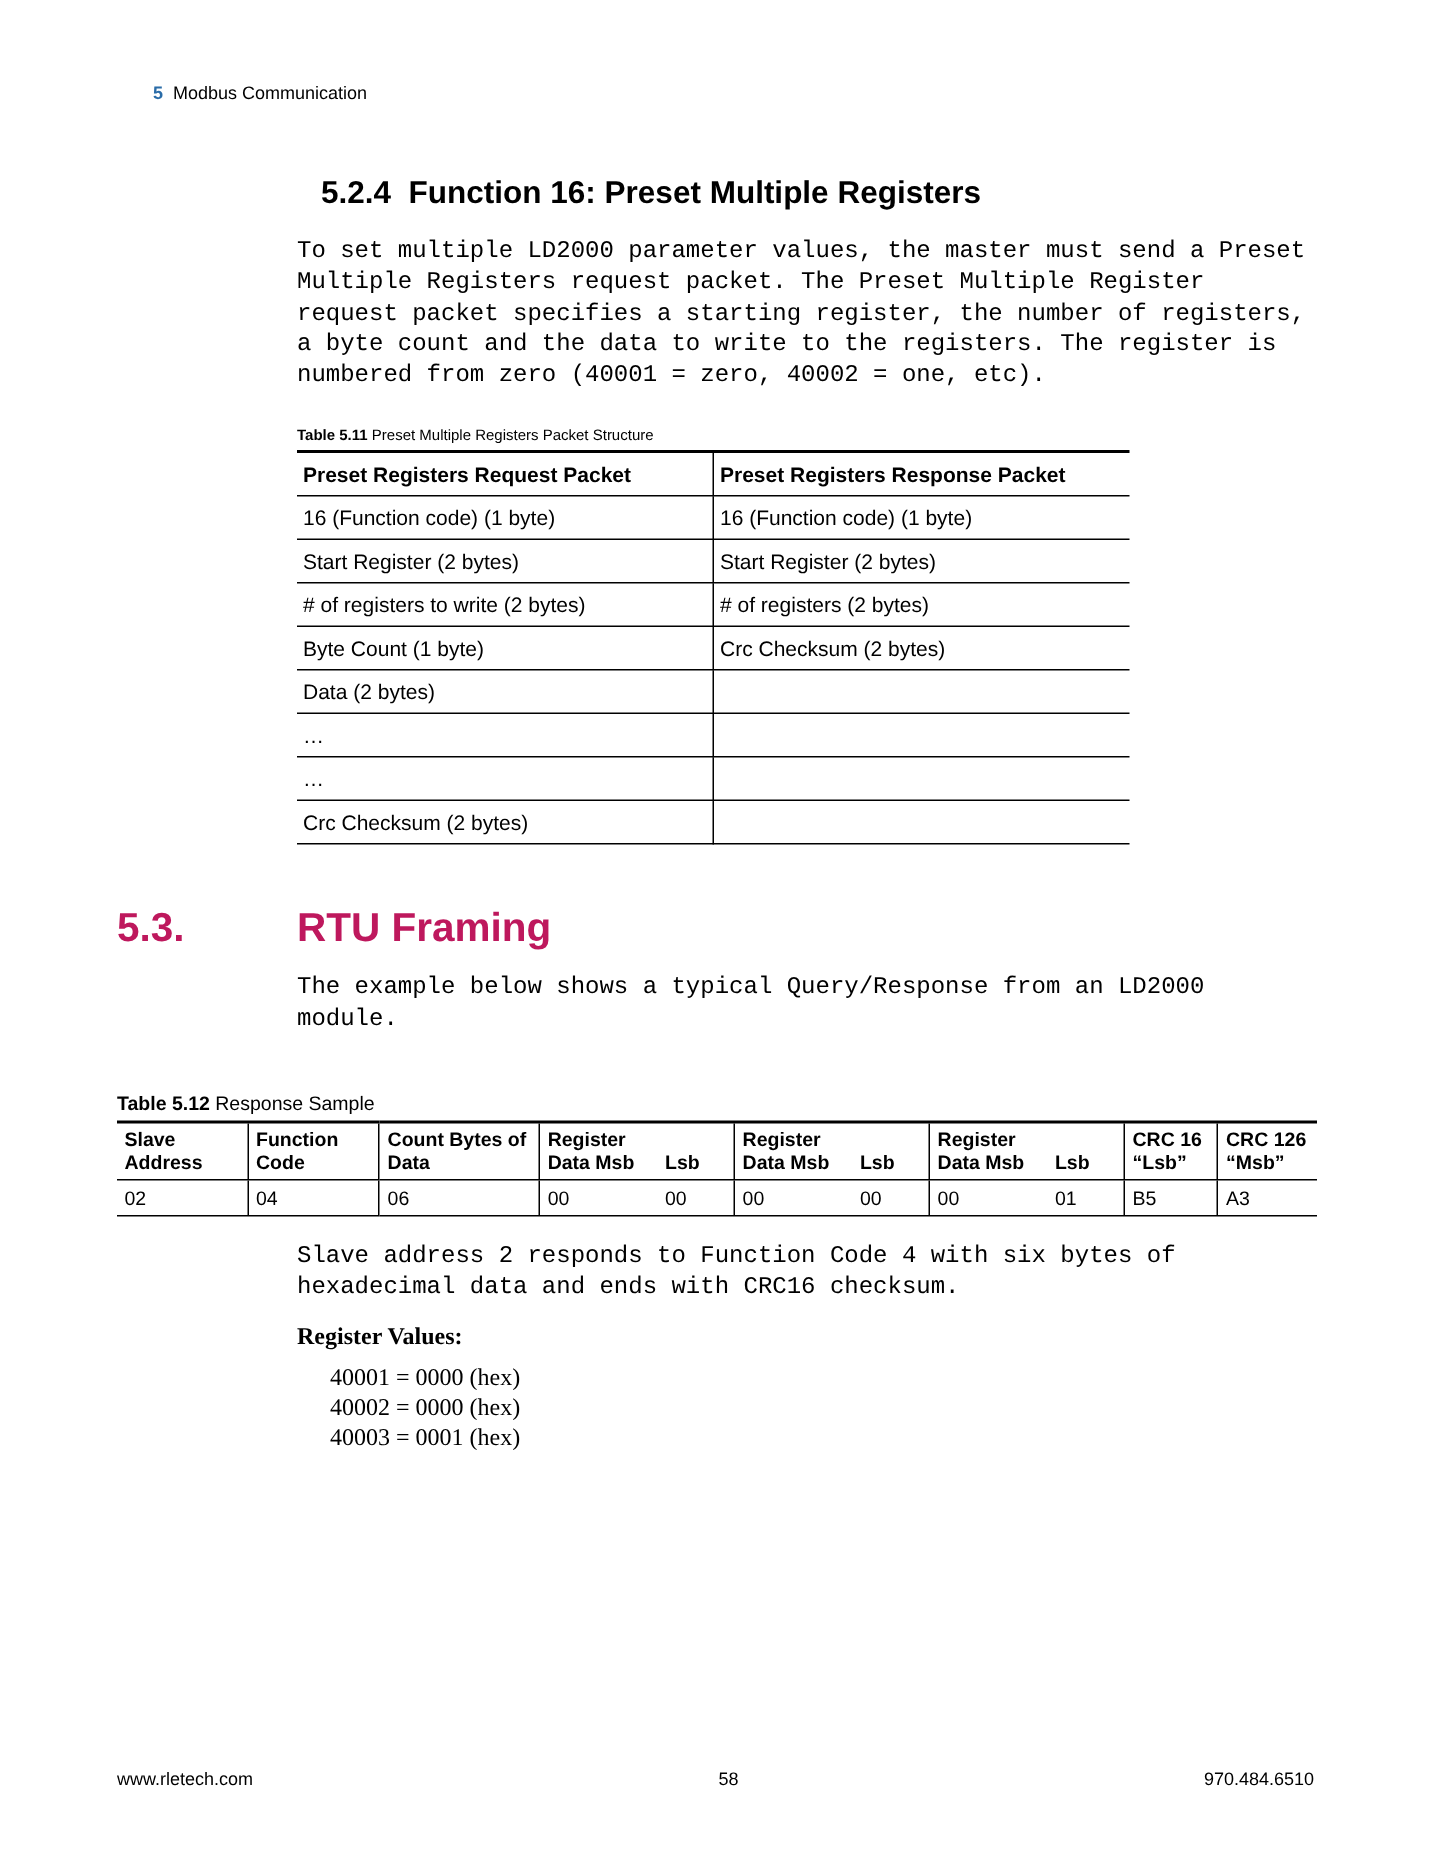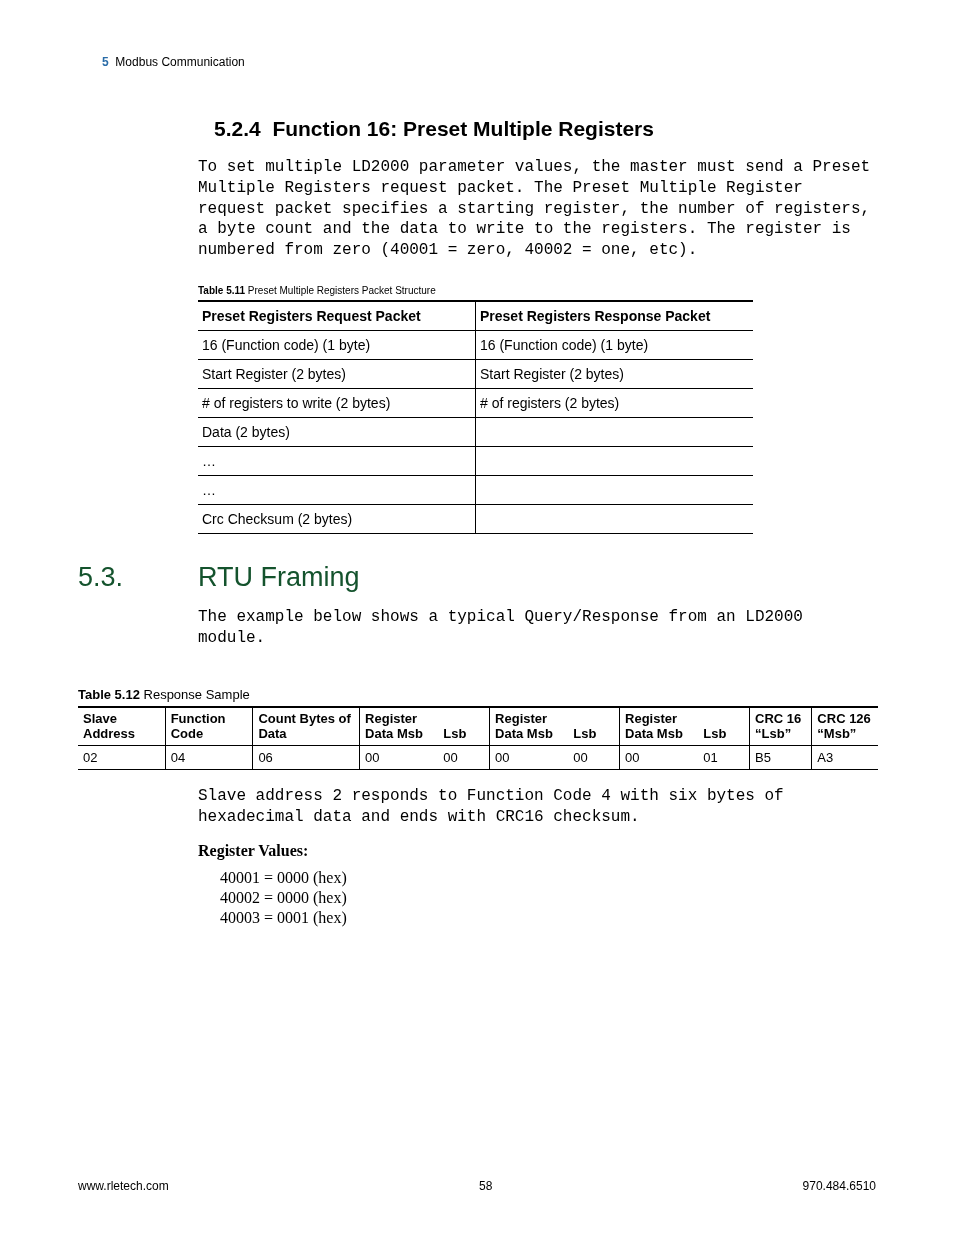--- a/index.html
+++ b/index.html
@@ -155,6 +155,10 @@
         <tr>
             <td class="col-sep"># of registers to write (2 bytes)</td>
             <td># of registers  (2 bytes)</td>
+          </tr>
+        <tr>
+            <td class="col-sep">Byte Count (1 byte)</td>
+            <td>Crc Checksum (2 bytes)</td>
           </tr>
         <tr>
             <td class="col-sep">Data (2 bytes)</td>

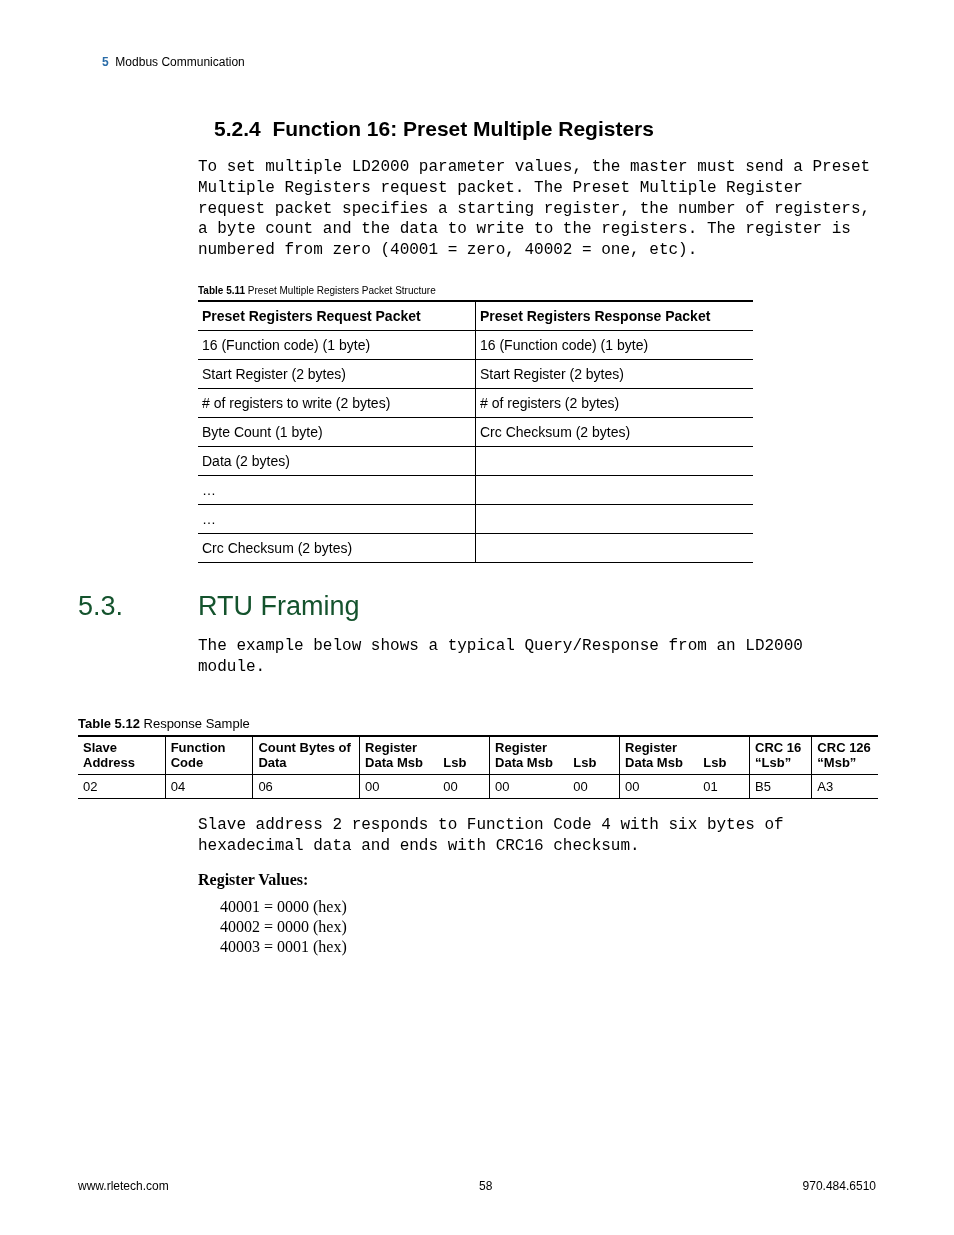--- a/index.html
+++ b/index.html
@@ -66,9 +66,9 @@
   .col-sep { border-right: 1px solid #000; }
   h1.section {
     font-size: 27px;
-    font-weight: normal;
-    color: #14532d;
-    margin: 28px 0 14px -120px;
+    font-weight: bold;
+    color: #be185d;
+    margin: 40px 0 14px -120px;
   }
   h1.section .num { display:inline-block; width:120px; }
   .wide-table-wrap {

